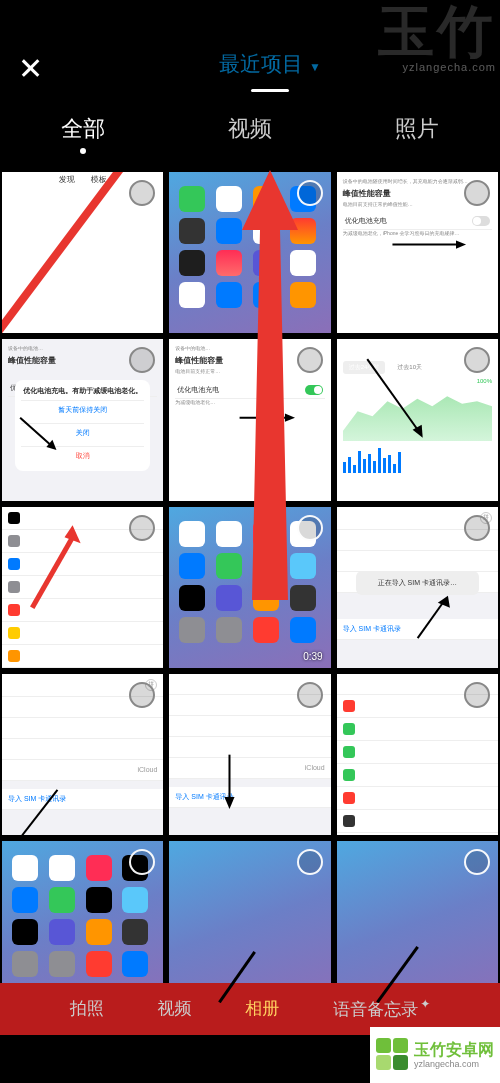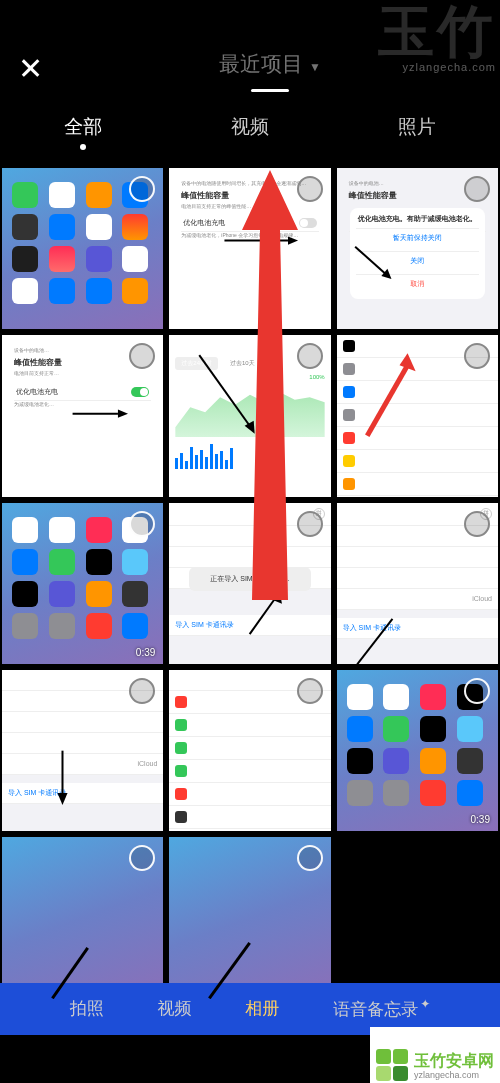--- a/index.html
+++ b/index.html
@@ -7,7 +7,7 @@
   .header{display:flex;align-items:center;padding:0 18px 12px}
   .close-x{font-size:30px;font-weight:300;width:40px;line-height:1}
   .tabs{flex:1;display:flex;justify-content:center;gap:70px}
-  .tab{font-size:21px;color:#737373;position:relative;padding-bottom:10px}
+  .tab{font-size:21px;color:#0369a1;position:relative;padding-bottom:10px}
   .tab.active::after{content:"";position:absolute;left:50%;transform:translateX(-50%);bottom:-4px;width:38px;height:3px;background:#fff;border-radius:2px}
   .chev{font-size:12px;margin-left:6px}
   .filters{display:flex;justify-content:space-around;padding:14px 0 8px}

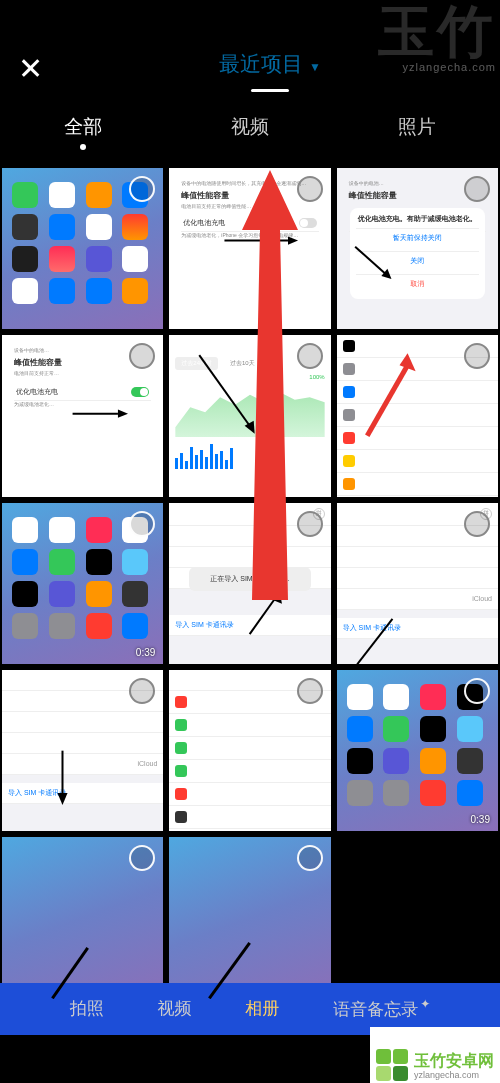--- a/index.html
+++ b/index.html
@@ -11,7 +11,7 @@
   .tab.active::after{content:"";position:absolute;left:50%;transform:translateX(-50%);bottom:-4px;width:38px;height:3px;background:#fff;border-radius:2px}
   .chev{font-size:12px;margin-left:6px}
   .filters{display:flex;justify-content:space-around;padding:14px 0 8px}
-  .filter{font-size:19px;color:#ccc;position:relative}
+  .filter{font-size:22px;color:#ccc;position:relative}
   .filter.active{color:#fff}
   .filter.active::after{content:"";position:absolute;left:50%;transform:translateX(-50%);bottom:-10px;width:6px;height:6px;background:#fff;border-radius:50%}
   .grid{display:grid;grid-template-columns:repeat(3,1fr);gap:6px;padding:20px 2px 0}

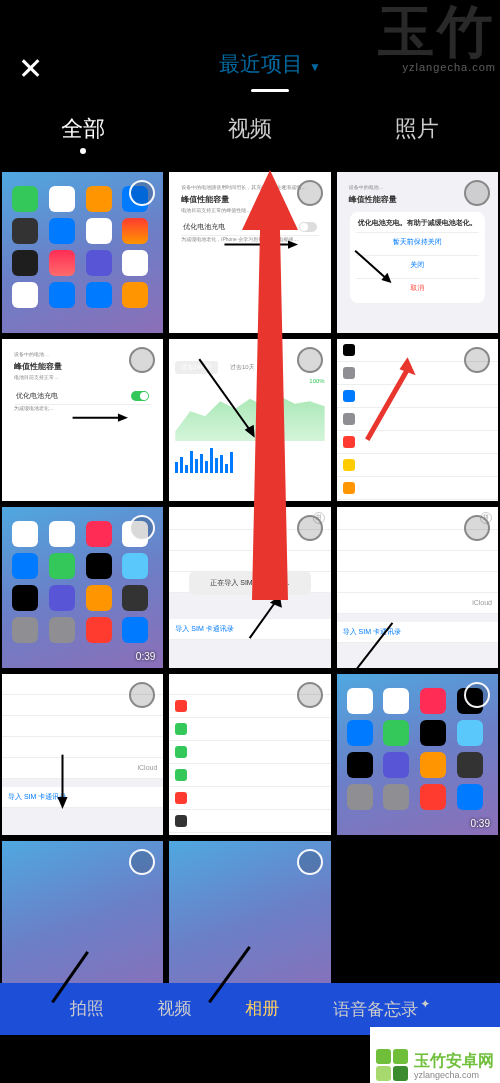--- a/index.html
+++ b/index.html
@@ -80,6 +80,16 @@
 
 <div class="grid">
 
+  <div class="thumb" style="background:#fff">
+    <div style="position:absolute;top:2px;left:0;right:0;display:flex;justify-content:center;gap:16px;font-size:8px;color:#333">
+      <span>发现</span>
+      <span>模板</span>
+    </div>
+    <svg viewBox="0 0 160 160">
+        <line x1="-20" y1="180" x2="130" y2="-20" stroke="#e8362f" stroke-width="8"></line>
+      </svg>
+    <div class="sel dark"></div>
+  </div>
 
   <div class="thumb homescreen">
     <div class="appgrid">

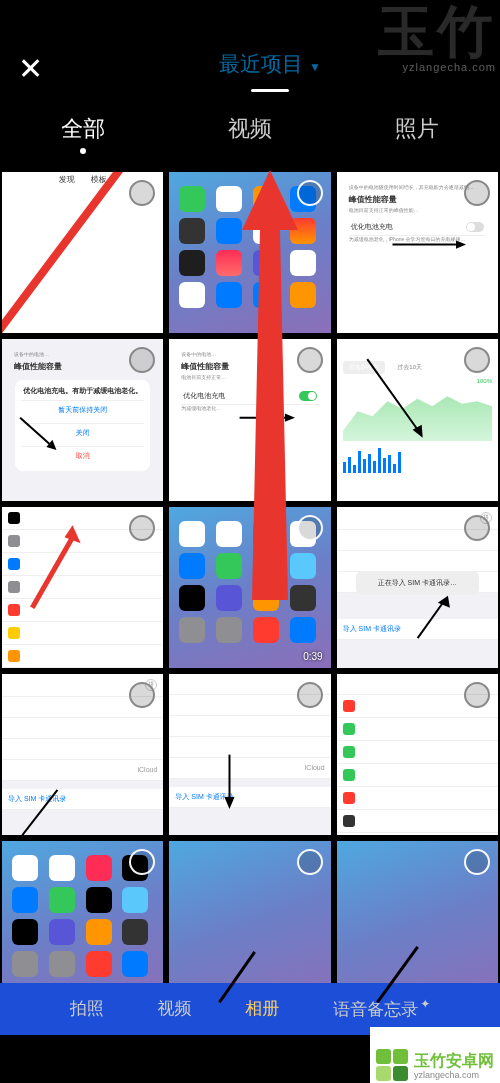--- a/index.html
+++ b/index.html
@@ -19,7 +19,7 @@
   .sel{position:absolute;top:8px;right:8px;width:26px;height:26px;border:2px solid rgba(255,255,255,.95);border-radius:50%;background:rgba(0,0,0,.15);box-sizing:border-box}
   .sel.dark{border-color:#888}
   .thumb svg{position:absolute;inset:0;width:100%;height:100%}
-  .settings{background:#fff;font-size:7px;color:#333;padding:12px;box-sizing:border-box}
+  .settings{background:#fff;font-size:7px;color:#333;padding:6px;box-sizing:border-box}
   .settings .row{padding:3px 2px;border-bottom:1px solid #eee}
   .settings .hd{font-weight:600;font-size:8px;margin:4px 0 2px}
   .settings .sub{color:#888;font-size:5px;line-height:1.2}

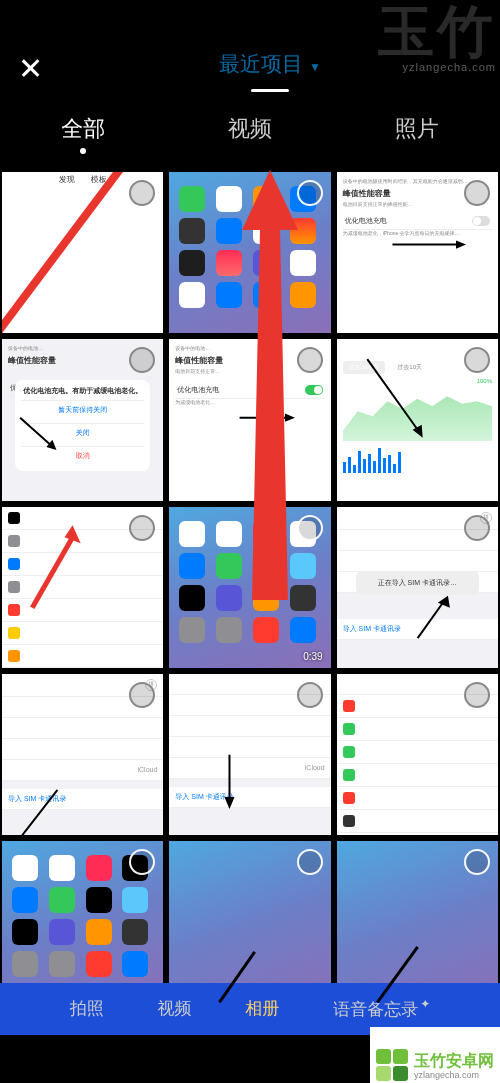--- a/index.html
+++ b/index.html
@@ -44,7 +44,7 @@
   .popup{position:absolute;top:40%;left:12%;right:12%;background:#eee;border-radius:6px;padding:7px;font-size:7px;text-align:center;color:#333}
   .nophotos{position:absolute;bottom:6px;left:50%;transform:translateX(-50%);width:100%;text-align:center;font-size:12px;color:#666;z-index:5}
   .big-arrow{position:absolute;left:48%;top:170px;width:60px;height:430px;z-index:20;pointer-events:none}
-  .bottom-tabs{position:absolute;bottom:48px;left:0;right:0;display:flex;justify-content:space-evenly;padding:14px 16px;background:#1d4ed8;font-size:17px}
+  .bottom-tabs{position:absolute;bottom:48px;left:0;right:0;display:flex;justify-content:space-evenly;padding:14px 16px;background:#b91c1c;font-size:17px}
   .btab{color:#ccc}
   .btab.active{color:#ffd060}
   .sparkle{font-size:12px;vertical-align:super;margin-left:2px}

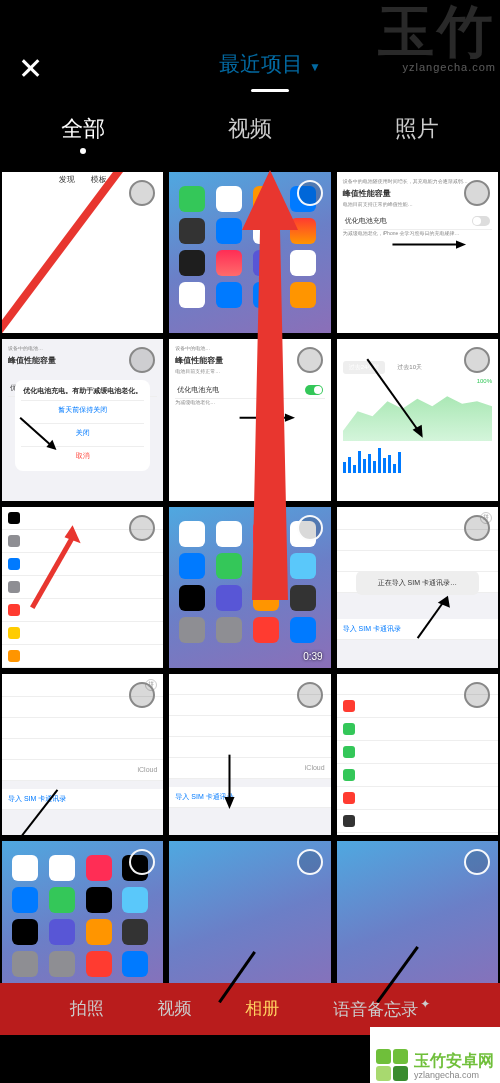--- a/index.html
+++ b/index.html
@@ -51,7 +51,7 @@
   .wm-top{position:absolute;top:-5px;right:4px;z-index:60}
   .wm-top .t1{font-size:56px;font-weight:700;color:rgba(255,255,255,.16);letter-spacing:3px}
   .wm-top .t2{font-size:11px;color:rgba(255,255,255,.35);text-align:right;margin-top:-10px;letter-spacing:1px}
-  .wm-logo{position:absolute;bottom:2px;right:6px;display:flex;align-items:center;gap:6px;z-index:60}
+  .wm-logo{position:absolute;bottom:13px;right:6px;display:flex;align-items:center;gap:6px;z-index:60}
   .wm-logo .sq{display:grid;grid-template-columns:1fr 1fr;grid-template-rows:1fr 1fr;width:32px;height:32px;gap:2px}
   .wm-logo .sq span{border-radius:3px}
   .wm-logo .txt{font-size:16px;color:#6fbf3a;font-weight:600}

